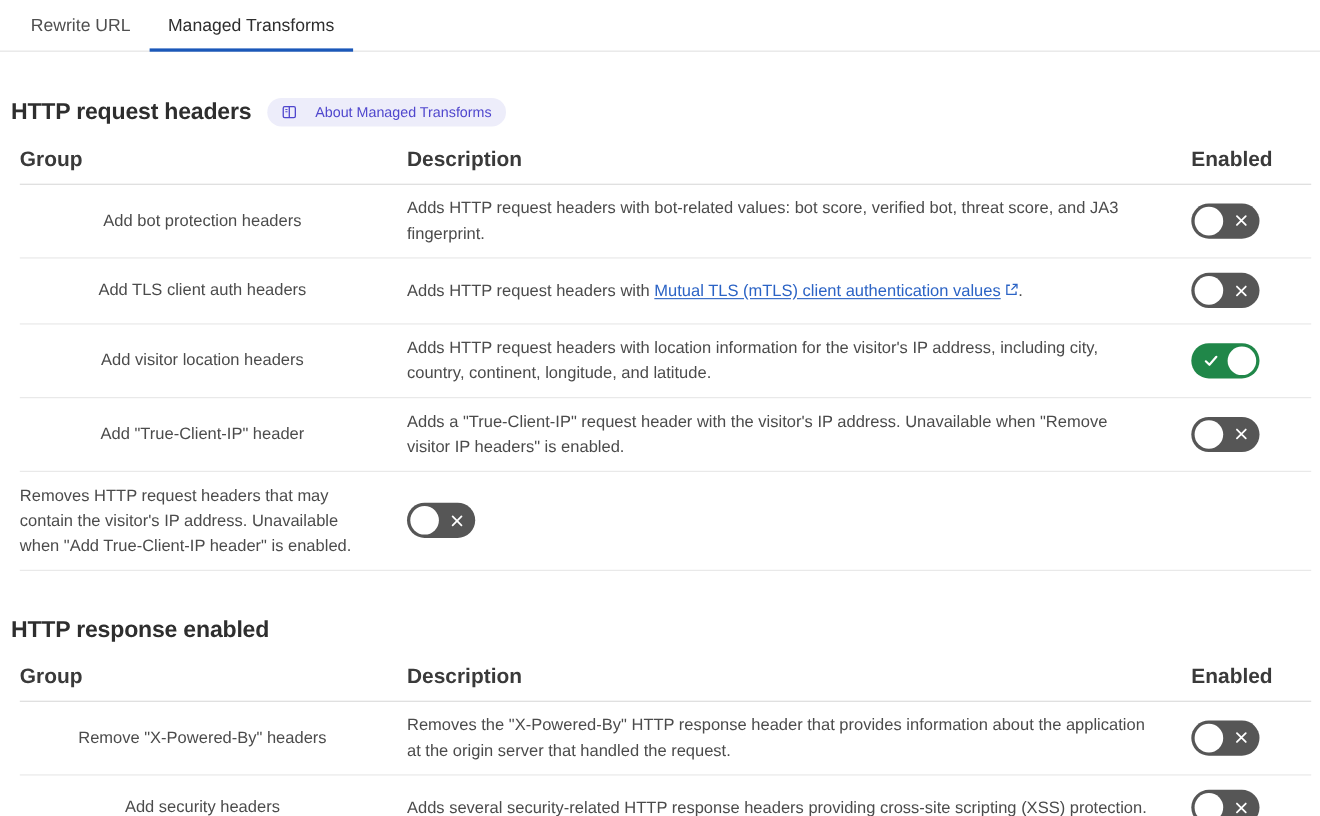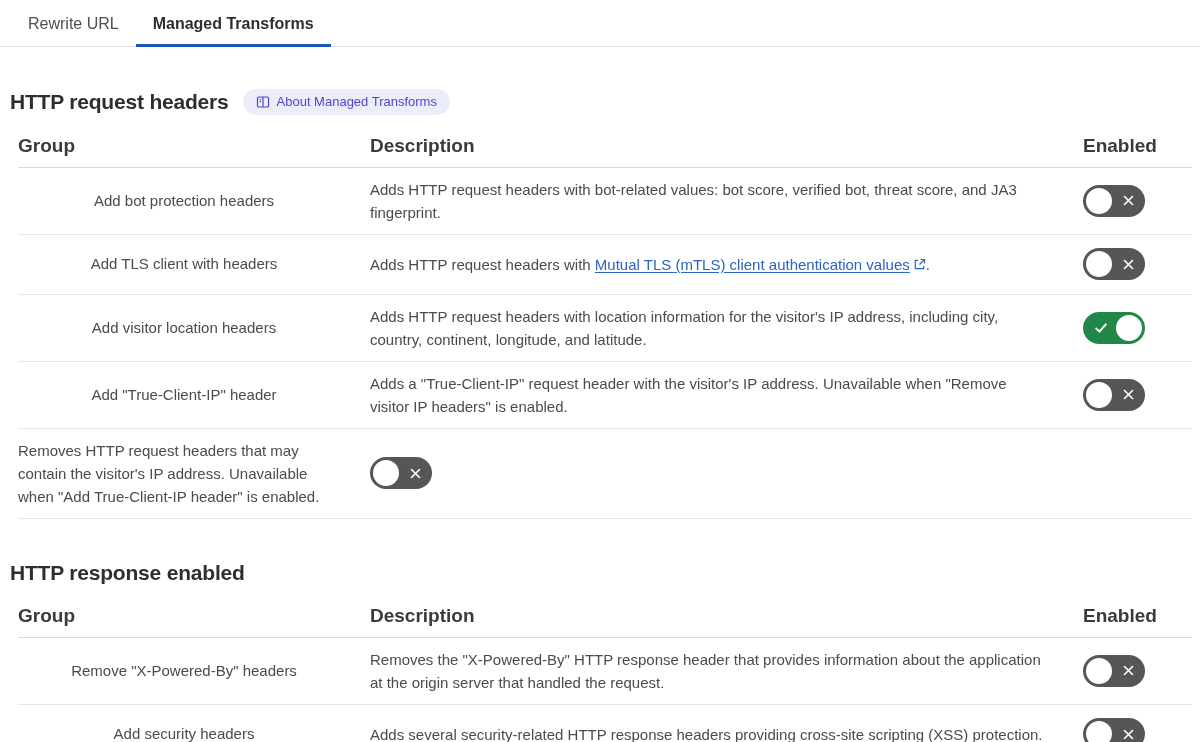--- a/index.html
+++ b/index.html
@@ -19,7 +19,7 @@
     font-size:16px;color:#4f4f4f;padding:15px 17px 13px;cursor:pointer;
     position:relative;white-space:nowrap;
   }
-  .tab.active{color:var(--heading);font-weight:700;}
+  .tab.active{color:var(--heading);font-weight:400;}
   .tab.active::after{
     content:"";position:absolute;left:0;right:0;bottom:-1px;height:3px;
     background:var(--accent);

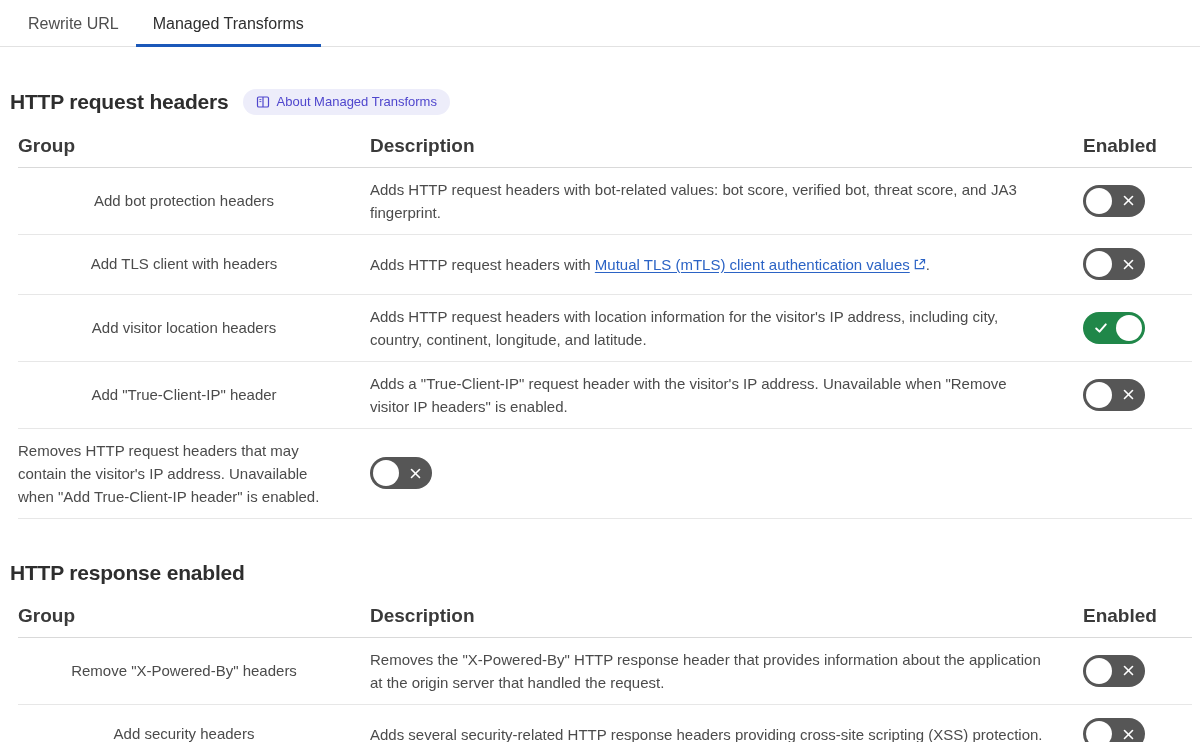--- a/index.html
+++ b/index.html
@@ -29,7 +29,7 @@
   .section-head{display:flex;align-items:center;gap:14px;margin-top:42px;margin-left:-8px;}
   .section-title{font-size:21px;font-weight:700;color:var(--heading);margin:0;letter-spacing:-0.2px;}
   .badge{
-    display:inline-flex;align-items:center;gap:7px;background:var(--badge-bg);
+    display:inline-flex;align-items:center;gap:17px;background:var(--badge-bg);
     color:var(--badge-text);border:none;border-radius:14px;padding:5px 13px;
     font-size:13px;font-family:inherit;cursor:pointer;line-height:1.2;
   }

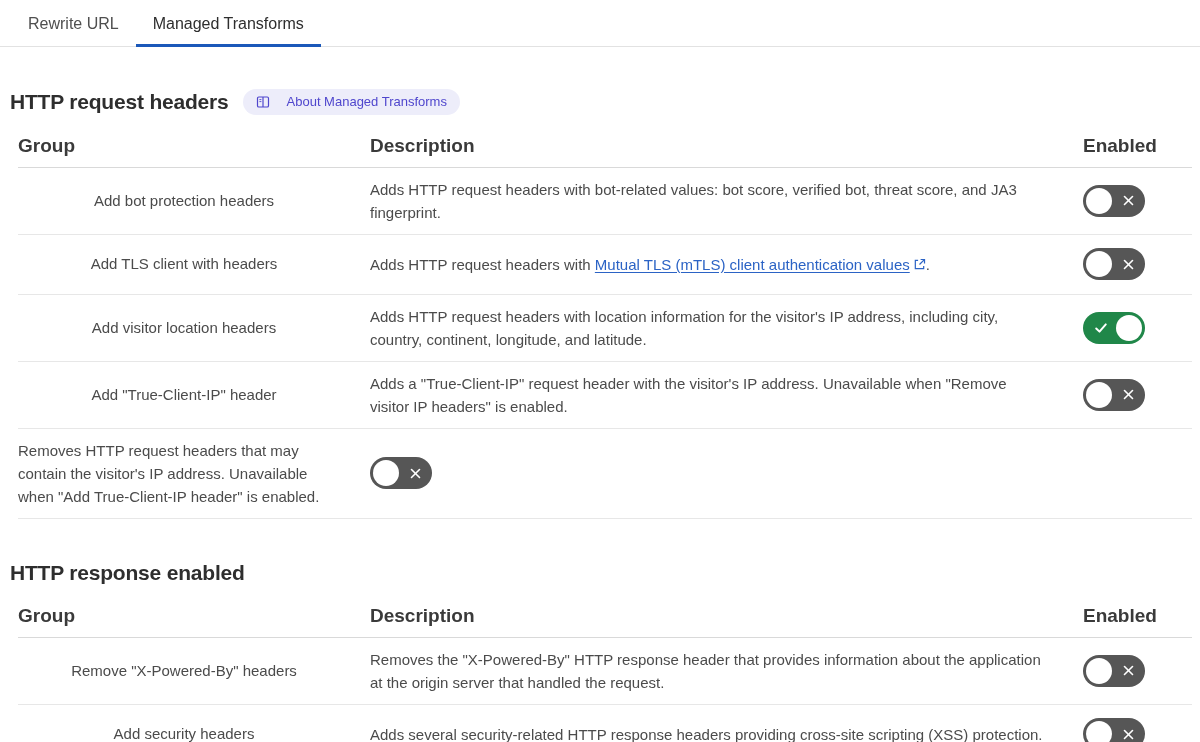--- a/index.html
+++ b/index.html
@@ -113,7 +113,7 @@
             </div>
           </div>
           <div class="row">
-            <div class="cell-group">Add TLS client with headers</div>
+            <div class="cell-group">Add TLS client auth headers</div>
             <div class="cell-desc"><span>Adds HTTP request headers with </span><a href="#">Mutual TLS (mTLS) client authentication values<span><svg width="13" height="13" viewBox="0 0 14 14">
                     <path d="M5.5 2.5 H2.5 V11.5 H11.5 V8.5" fill="none" stroke="currentColor" stroke-width="1.3"></path>
                     <path d="M8.2 1.6 H12.4 V5.8" fill="none" stroke="currentColor" stroke-width="1.3"></path>

